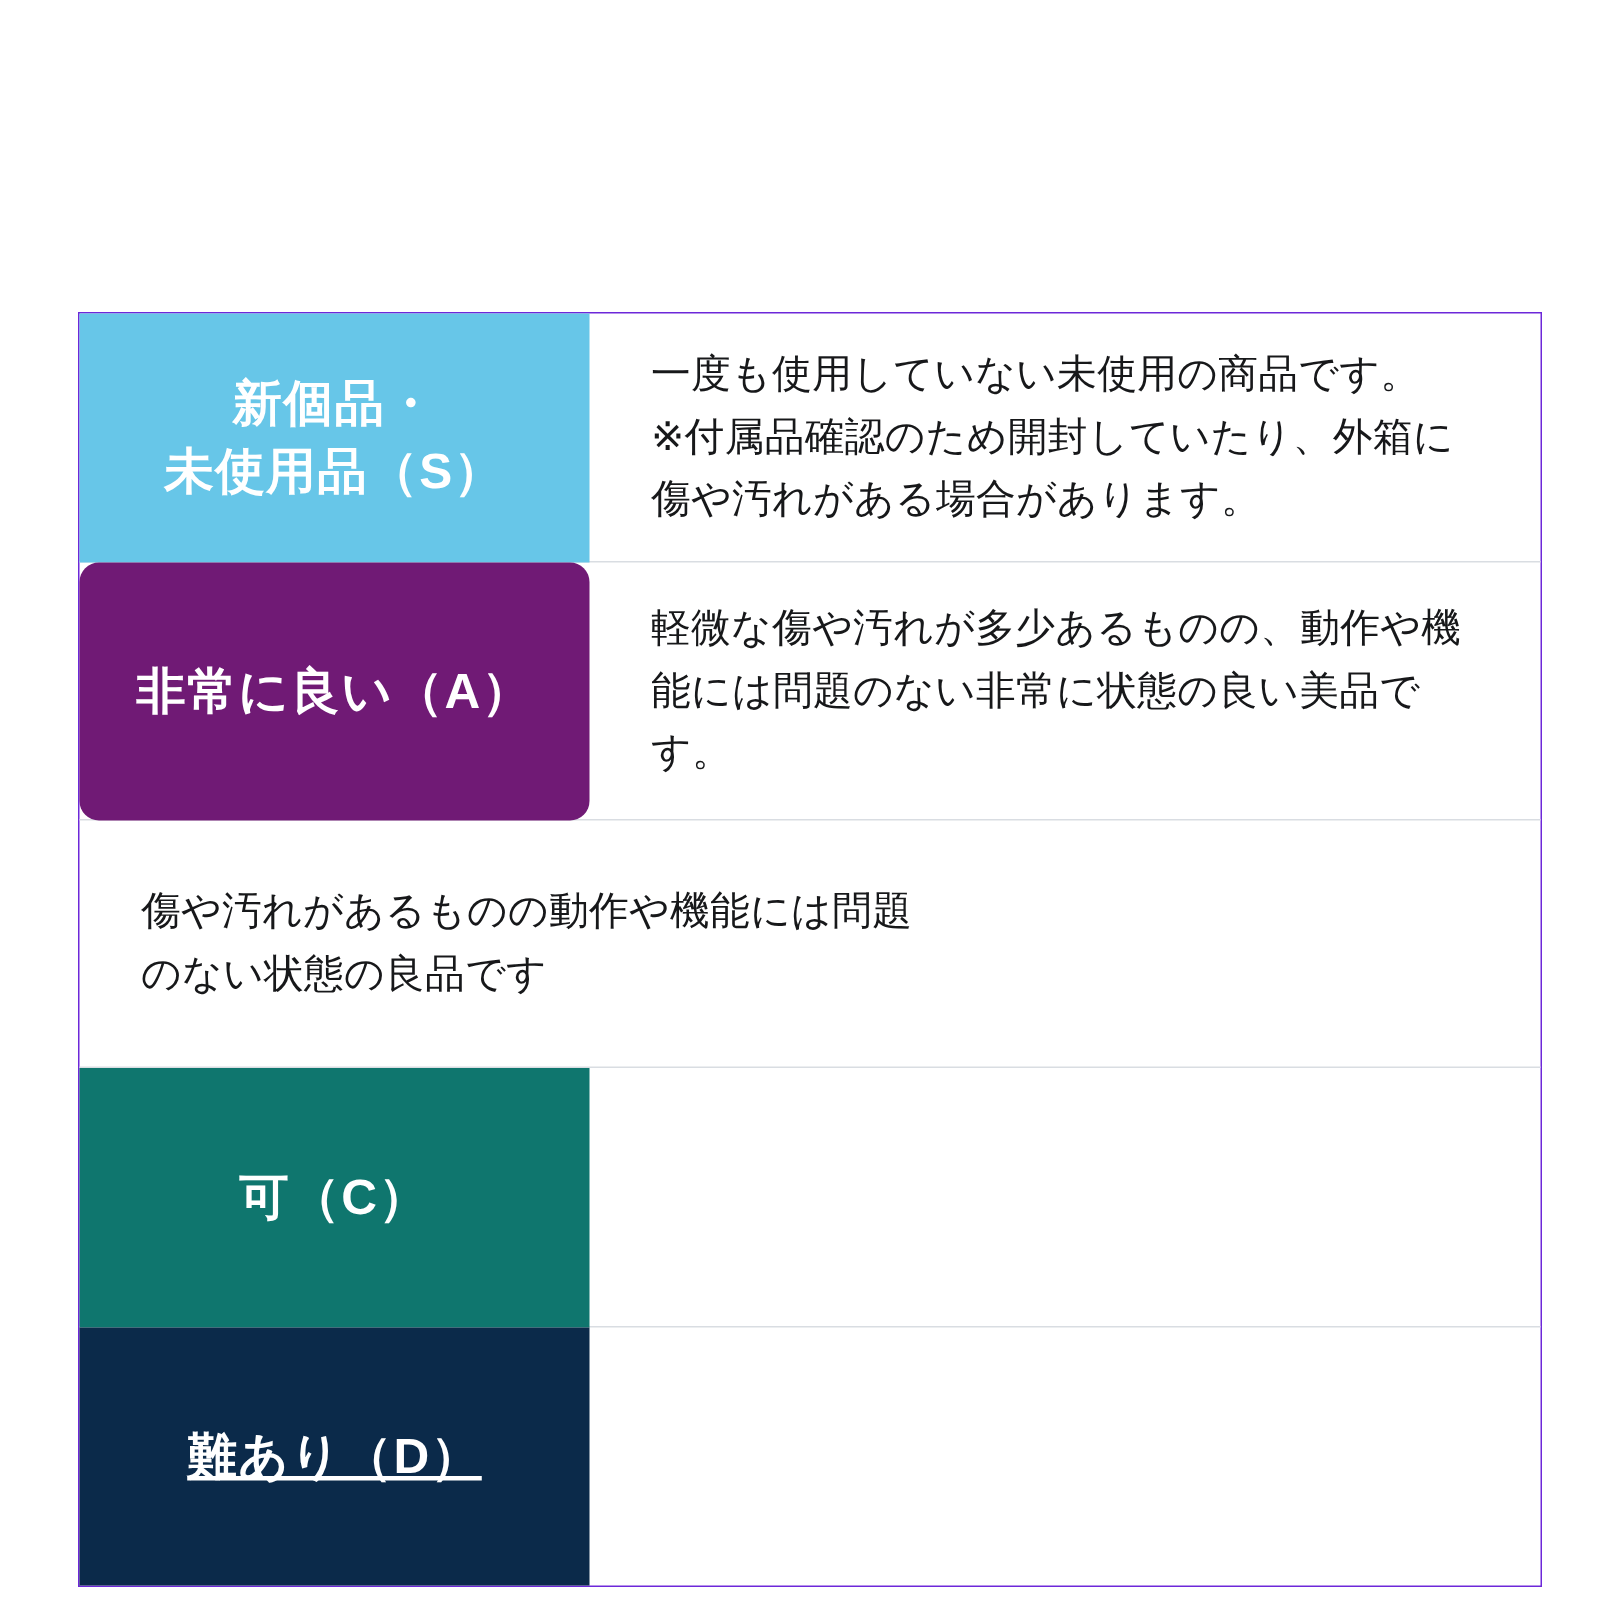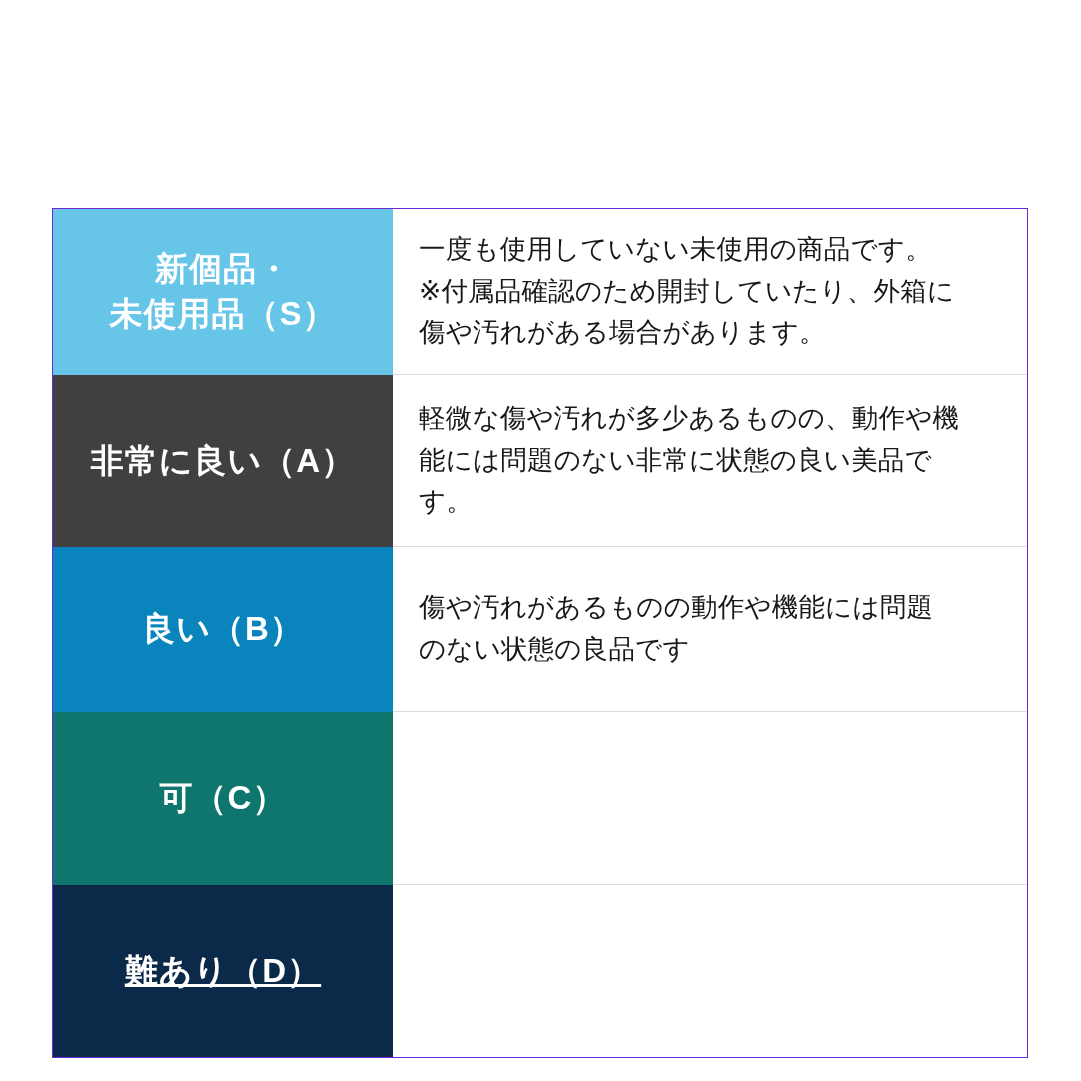--- a/index.html
+++ b/index.html
@@ -91,7 +91,7 @@
     flex: 1 1 auto;
     display: flex;
     align-items: center;
-    padding: 24px 28px 24px 26px;
+    padding: 24px 28px 24px 41px;
     box-sizing: border-box;
     color: #17181a;
     font-size: 26.5px;

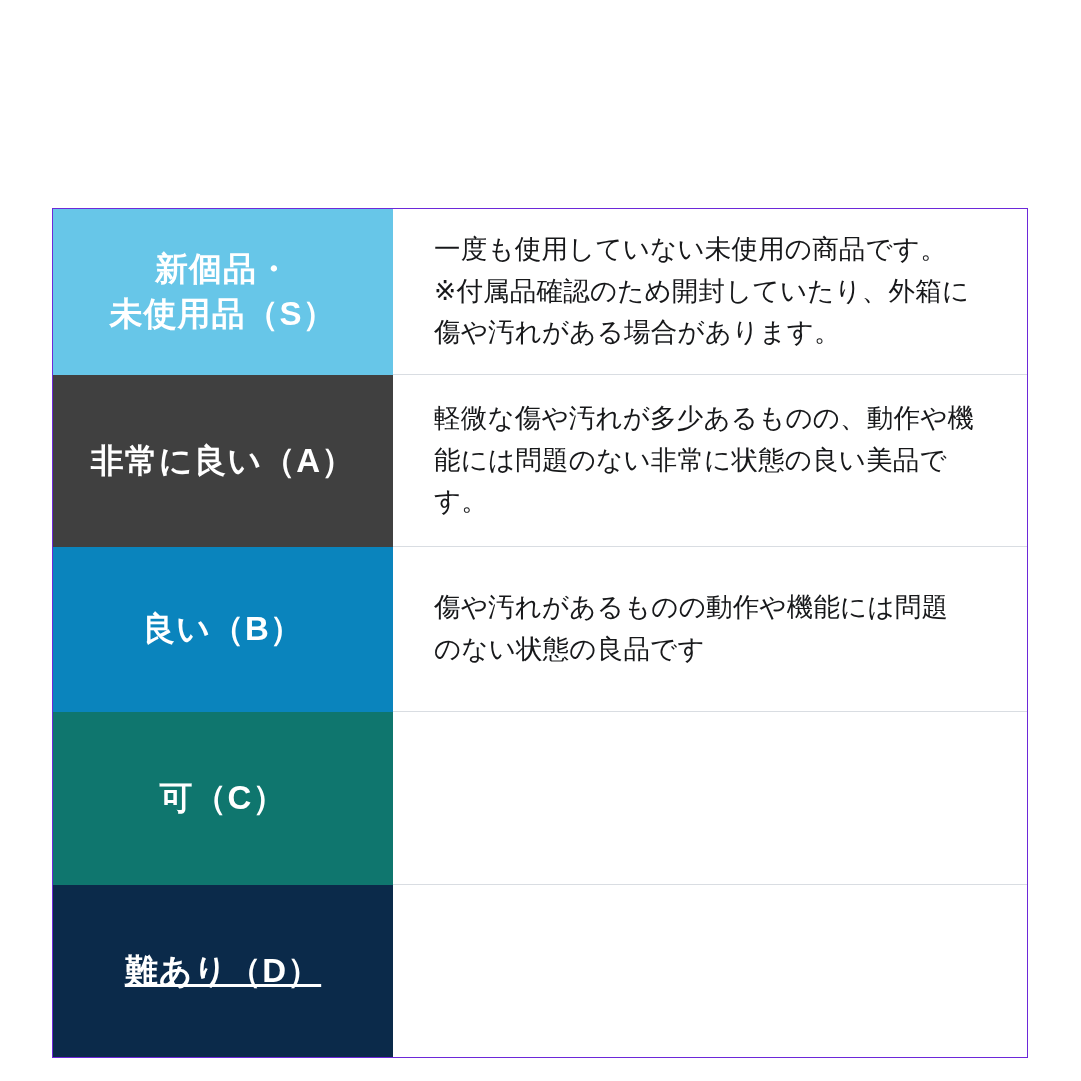--- a/index.html
+++ b/index.html
@@ -101,7 +101,7 @@
   }
 
   .row-s  .grade { background: #67c6e8; height: 166px; }
-  .row-a  .grade { background: #404040; height: 172px; }
+  .row-a  .grade { background: #701a75; height: 172px; border-radius: 13px; }
   .row-b  .grade { background: #0a84bd; height: 165px; }
   .row-c  .grade { background: #0f766e; height: 173px; }
   .row-d  .grade { background: #0b2a4a; height: 172px; text-decoration: underline; }

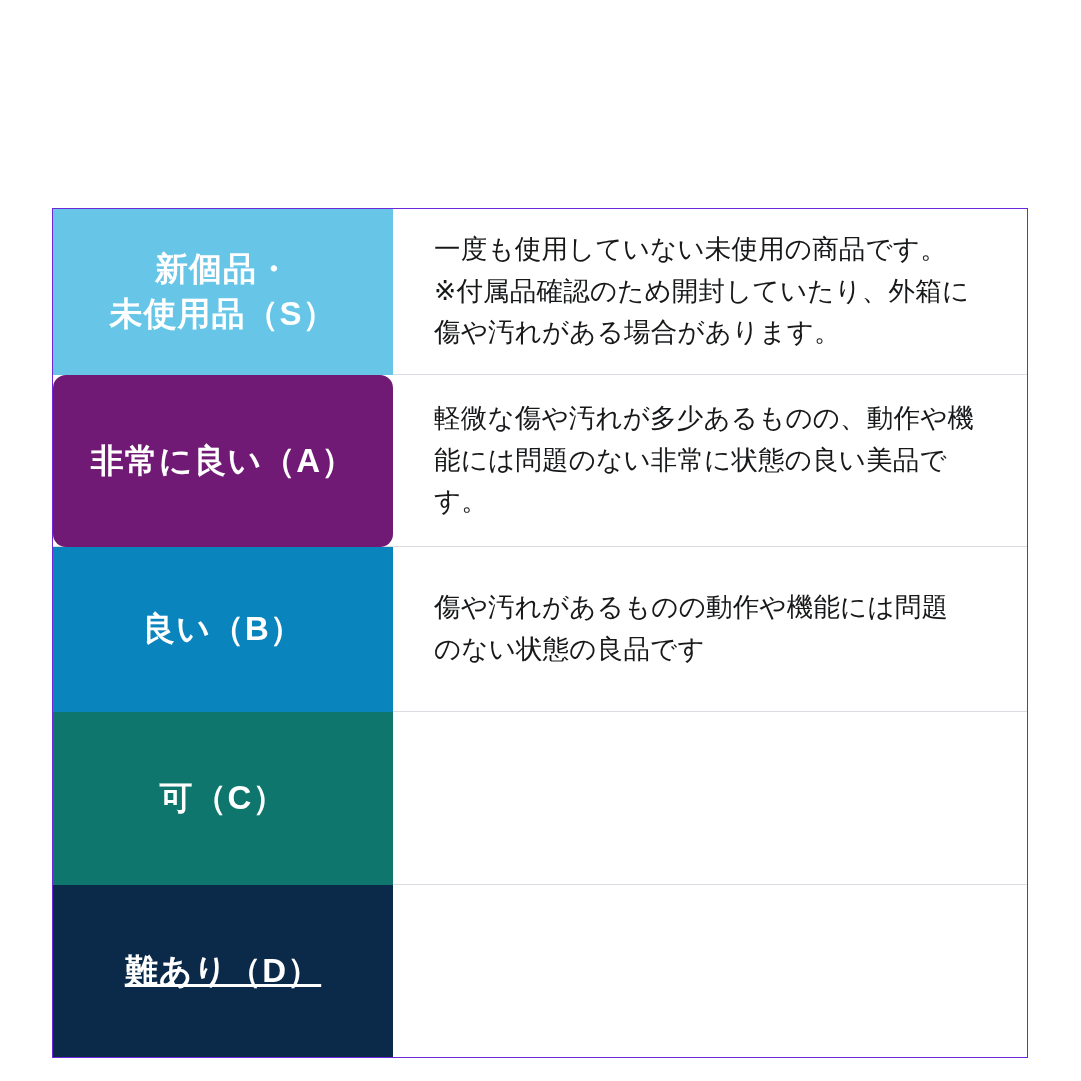--- a/index.html
+++ b/index.html
@@ -136,7 +136,6 @@
     </div>
 
     <div class="row row-b">
-      <div class="grade">良い（B）</div>
       <div class="desc">傷や汚れがあるものの動作や機能には問題
 のない状態の良品です</div>
     </div>

